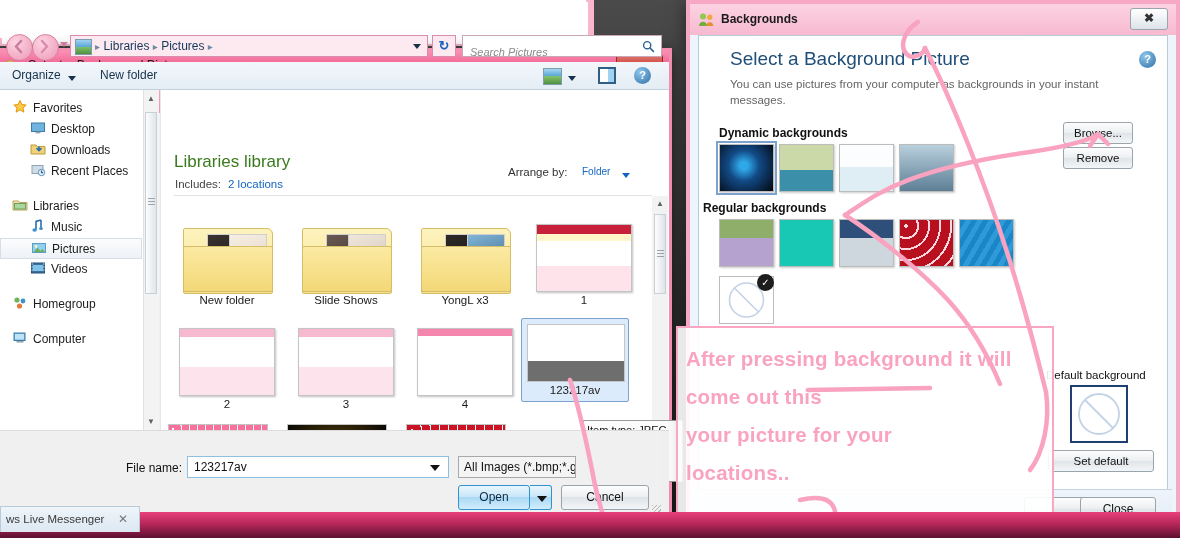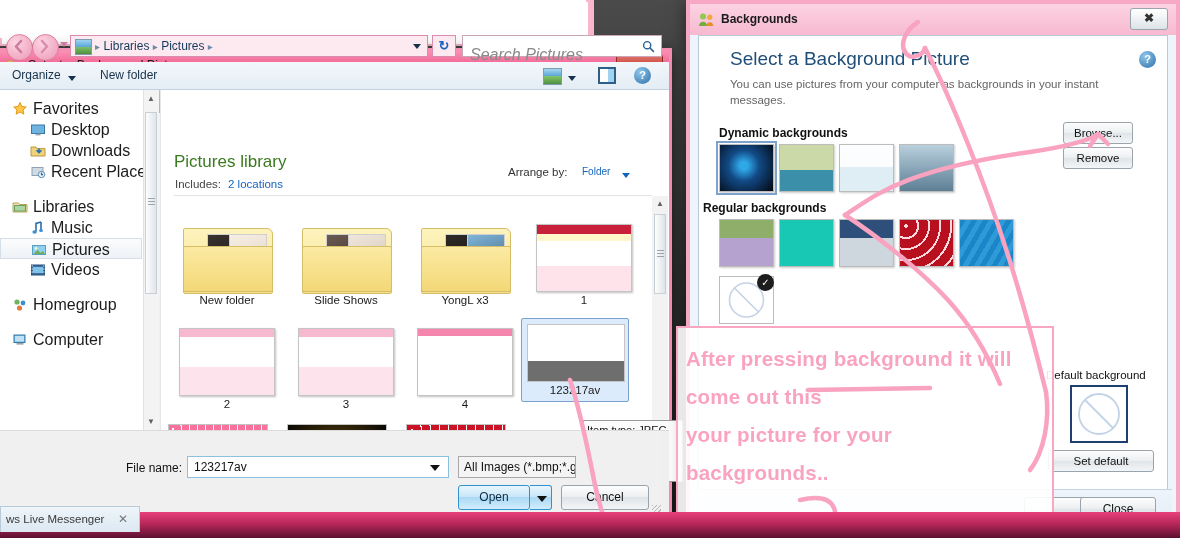--- a/index.html
+++ b/index.html
@@ -62,7 +62,7 @@
     text-align:center;line-height:20px;font-size:13px;font-weight:bold;}
   #search-box{left:462px;top:35px;width:200px;height:22px;background:#fff;
     border:1px solid #c9a6b6;box-sizing:border-box;}
-  #search-placeholder{left:7px;top:10px;font-style:italic;color:#8a8a8a;font-size:16px;}
+  #search-placeholder{left:7px;top:10px;font-style:italic;color:#8a8a8a;font-size:11px;}
   #search-icon{right:6px;top:4px;font-size:12px;color:#2a6496;}
 
   

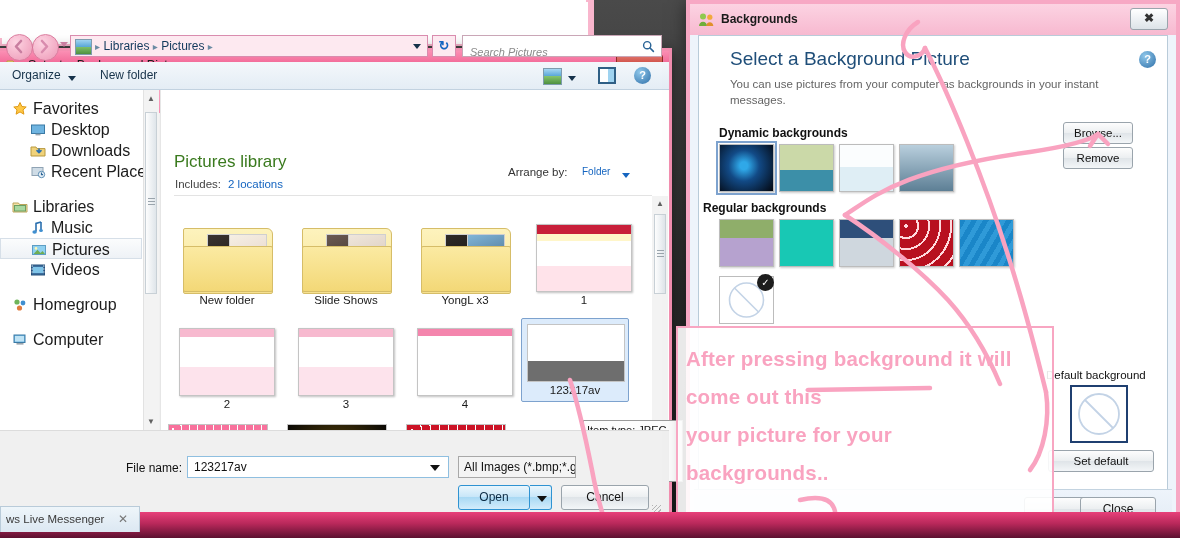--- a/index.html
+++ b/index.html
@@ -89,7 +89,7 @@
 
   
   #sidebar{left:0;top:90px;width:143px;height:340px;background:#fff;}
-  .side-item{height:21px;line-height:21px;font-size:16px;color:#1c1c1c;white-space:nowrap;}
+  .side-item{height:21px;line-height:21px;font-size:12px;color:#1c1c1c;white-space:nowrap;}
   .side-ico{width:16px;height:16px;margin-right:5px;display:inline-block;vertical-align:-3px;}
   #side-pictures-row{background:linear-gradient(180deg,#fbfcfd 0%,#eef2f6 100%);
     border:1px solid #d6dfe8;box-sizing:border-box;}

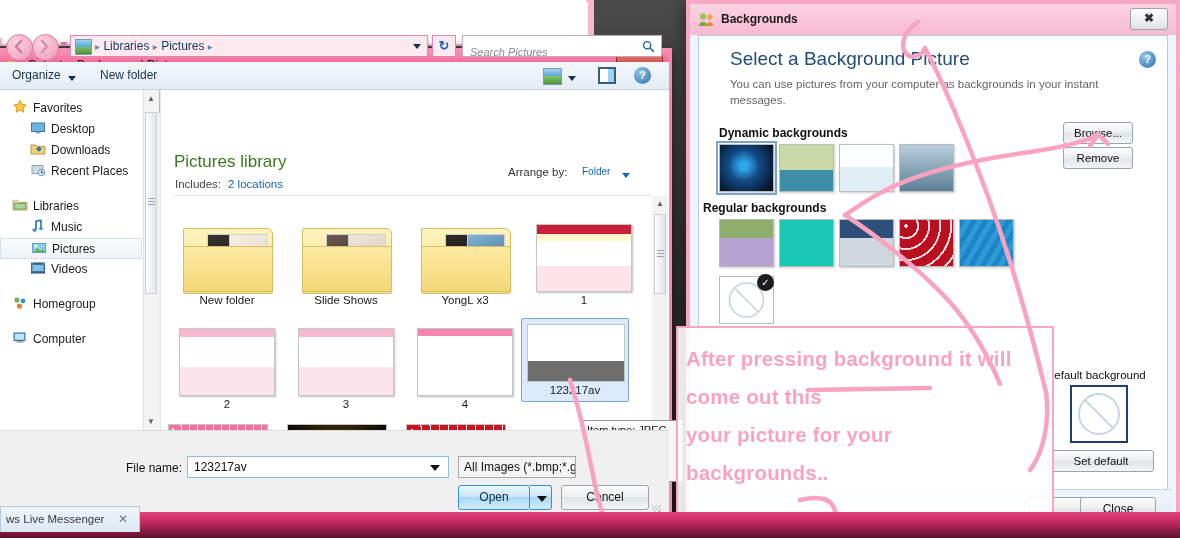--- a/index.html
+++ b/index.html
@@ -431,7 +431,7 @@
 <div class="abs" id="sb-down">▼</div>
 
 <div class="abs" id="content-pane"></div>
-<div class="abs" id="library-title">Pictures library</div>
+<div class="abs" id="library-title">Libraries library</div>
 <div class="abs" id="library-includes-label">Includes:</div>
 <div class="abs" id="library-includes-link">2 locations</div>
 <div class="abs" id="arrange-label">Arrange by:</div>

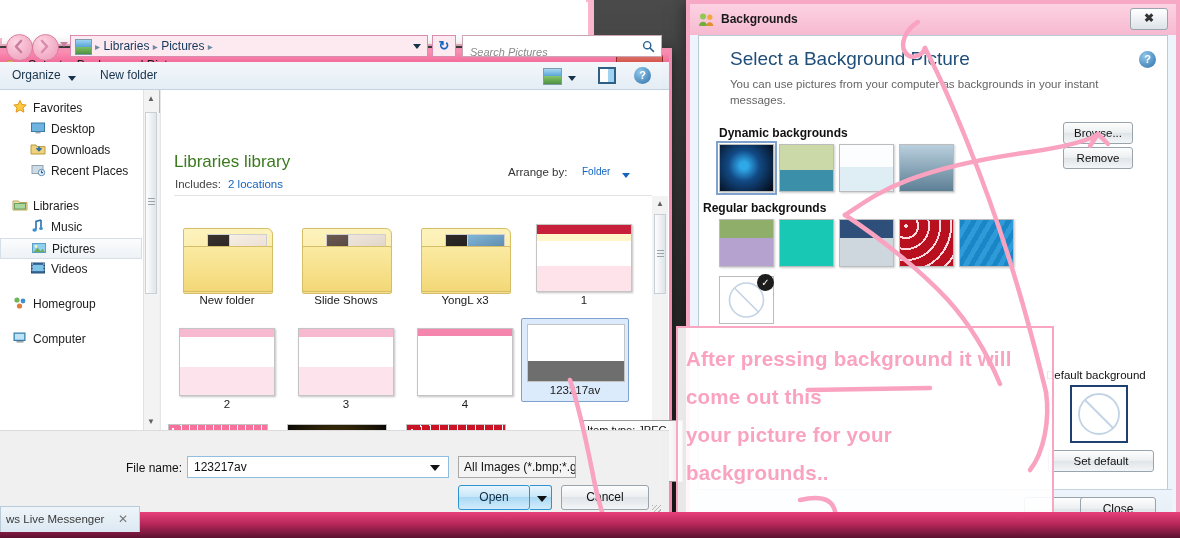--- a/index.html
+++ b/index.html
@@ -613,7 +613,7 @@
   <div>After pressing background it will</div>
   <div>come out this</div>
   <div>your picture for your</div>
-  <div>backgrounds..</div>
+  <div>locations..</div>
 </div>
 
 <svg class="abs" id="ink-svg" viewBox="0 0 1180 538">

